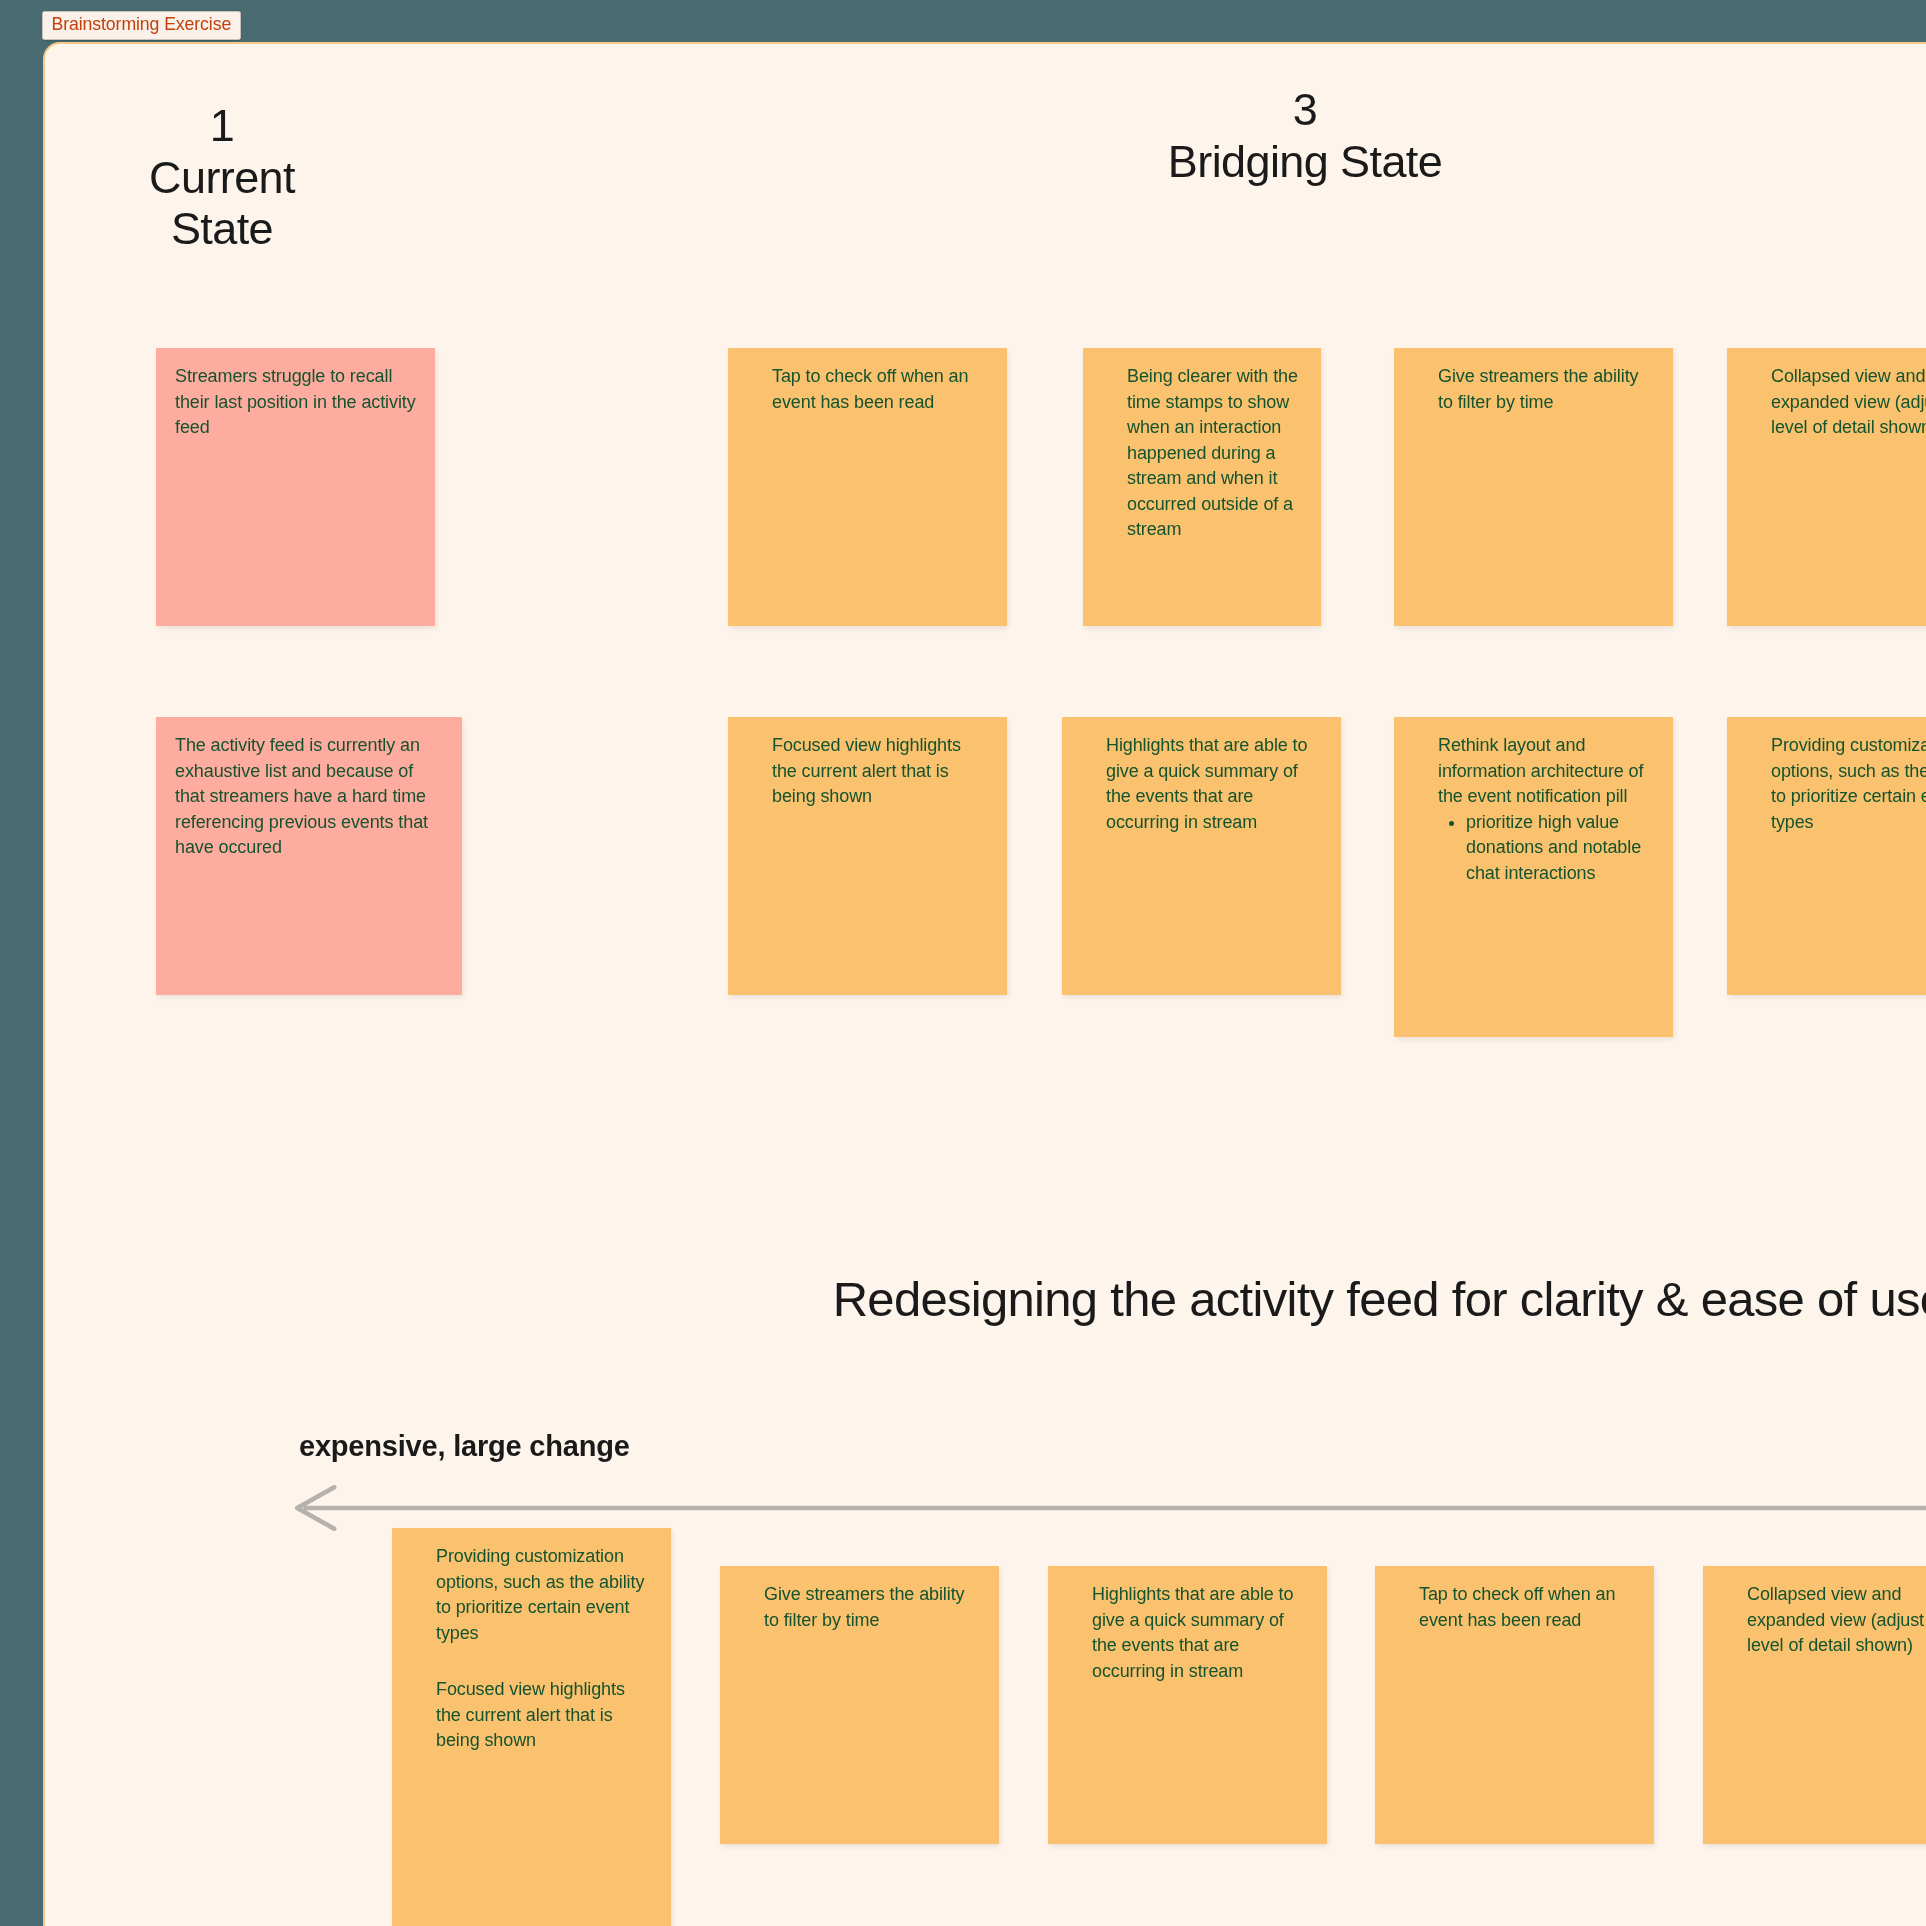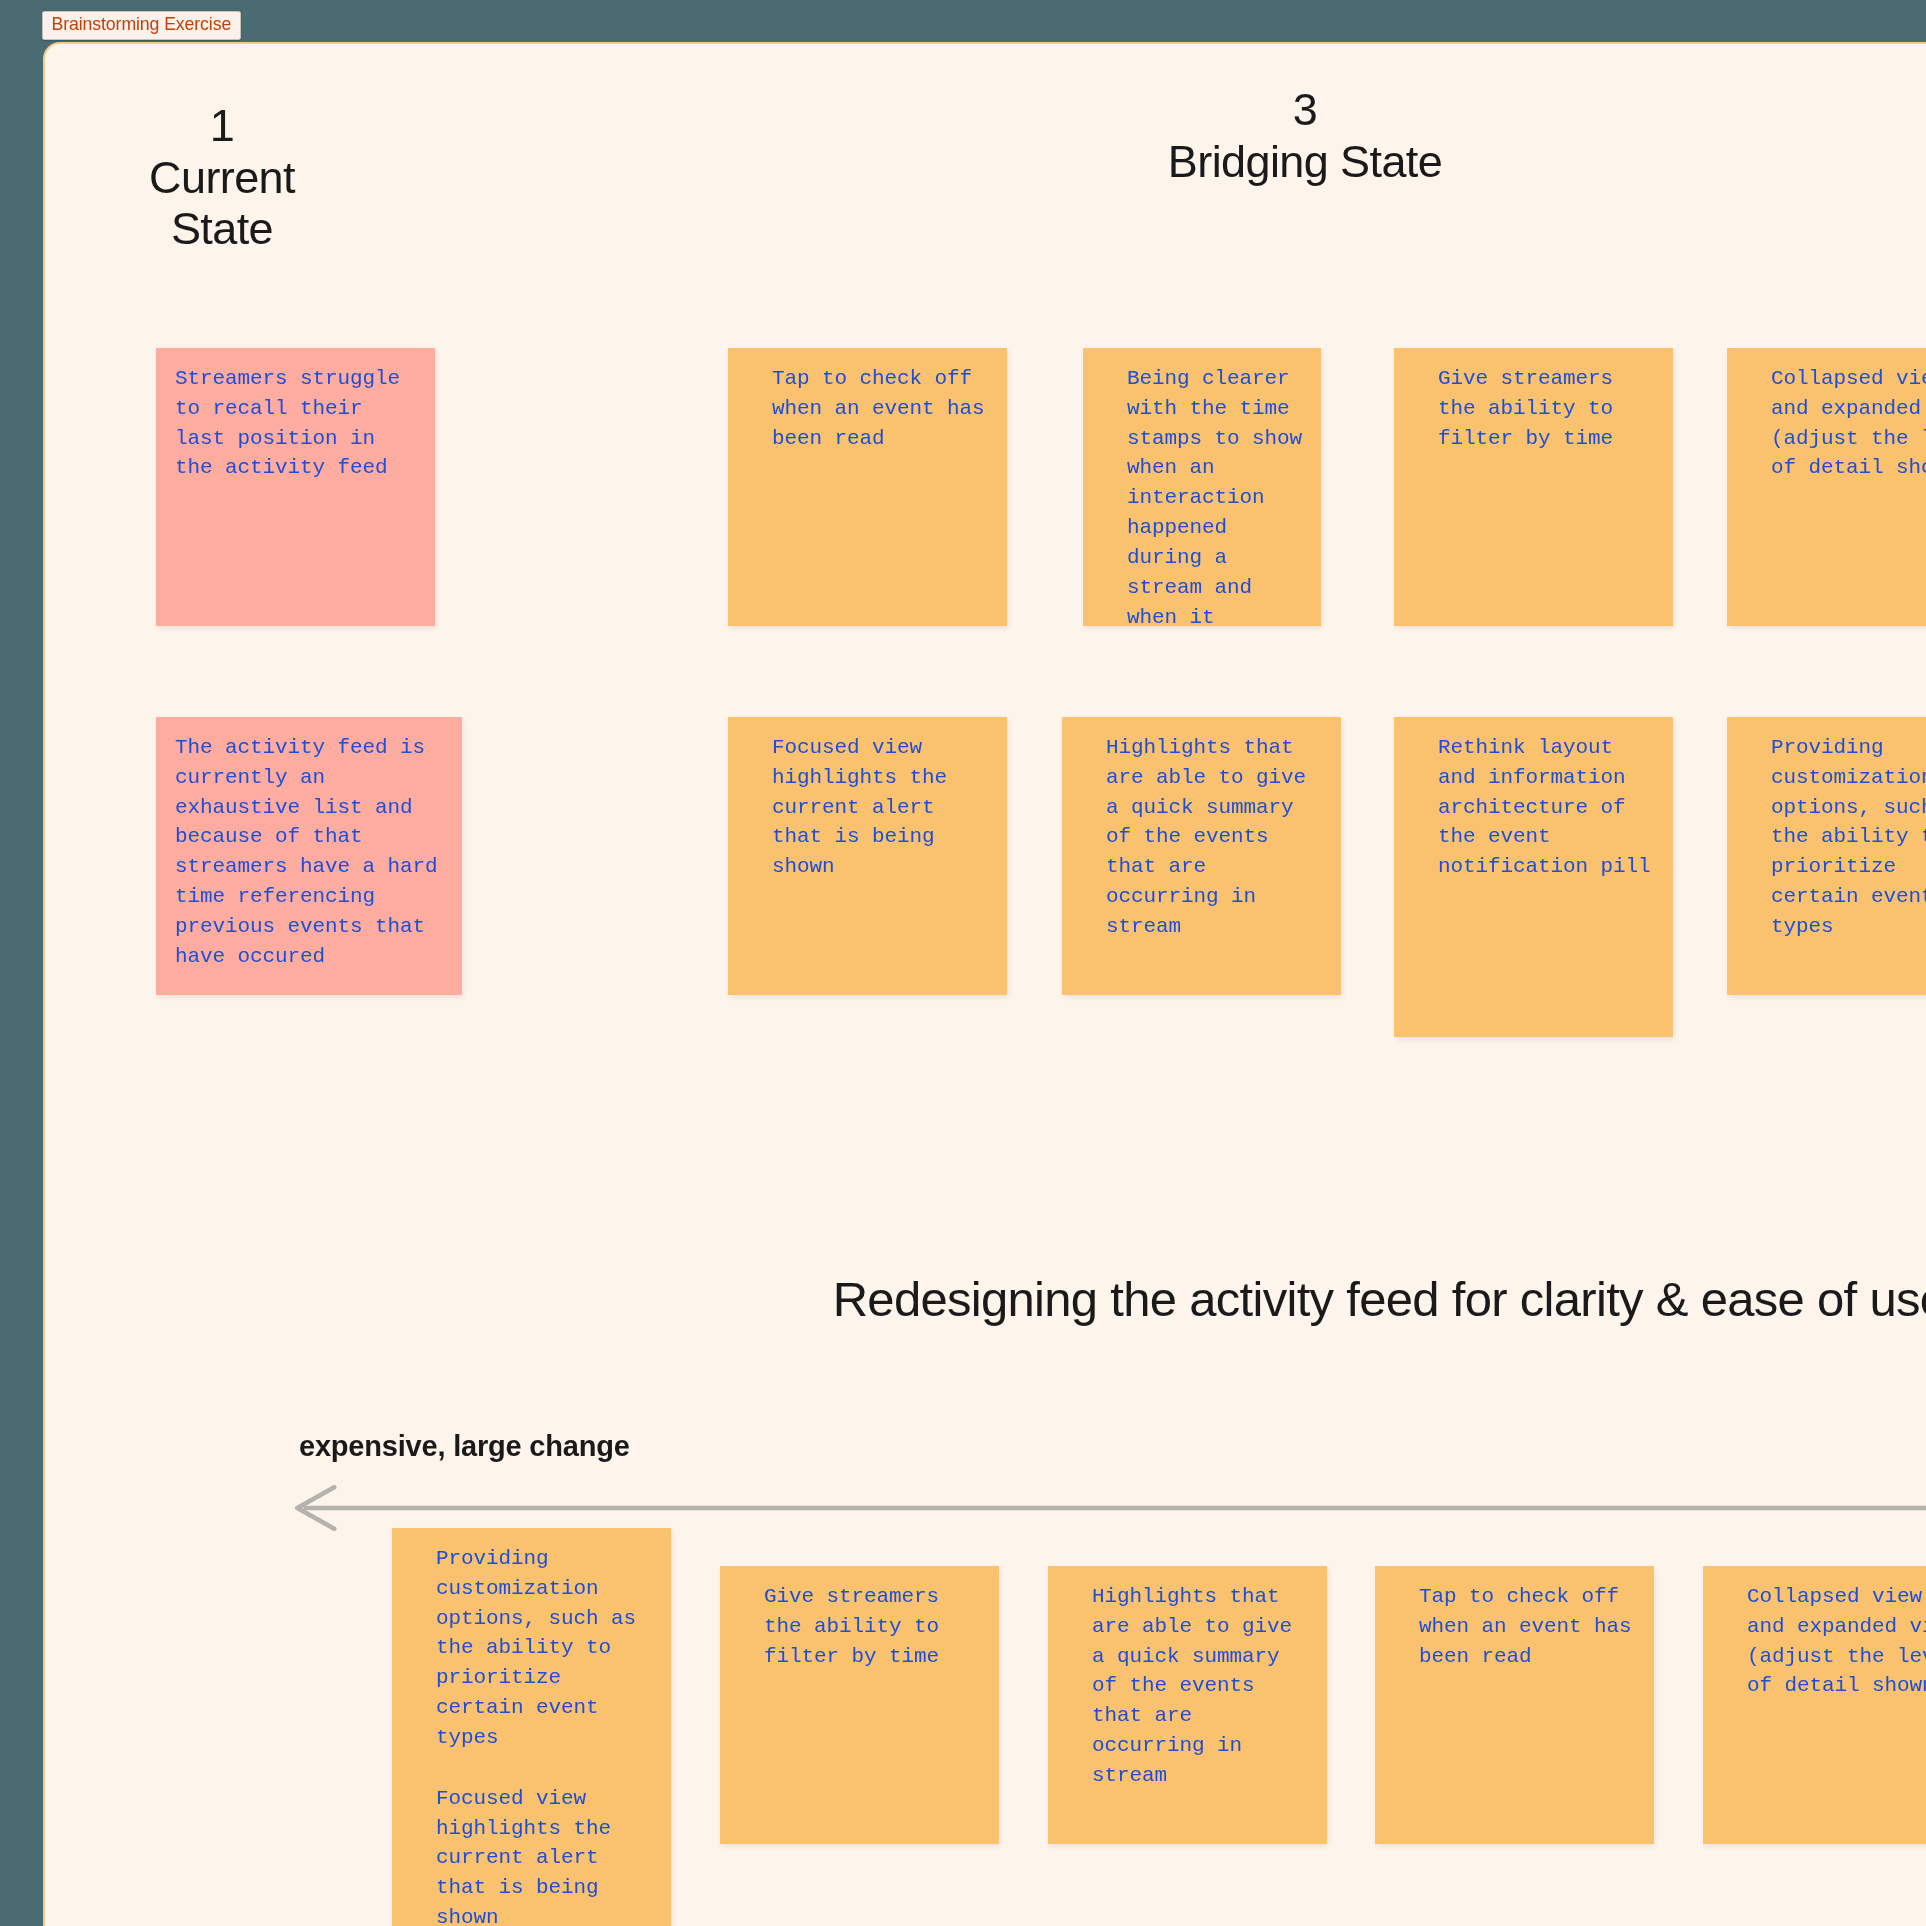--- a/index.html
+++ b/index.html
@@ -74,13 +74,12 @@
     position: absolute;
     box-sizing: border-box;
     padding: 16px 18.5px 16px 19px;
-    color: #1d4ed8;
-    font-size: 21px;
+    color: #14532d;
+    font-size: 18px;
     line-height: 1.42;
     letter-spacing: -0.1px;
     box-shadow: 2.3px 3.1px 5.4px rgba(60,40,20,0.10);
     overflow: hidden;
-    font-family: Liberation Mono, monospace;
   }
   .note.pink   { background: #FFACA0; }
   .note.orange { background: #FAC26E; padding-left: 44px; }

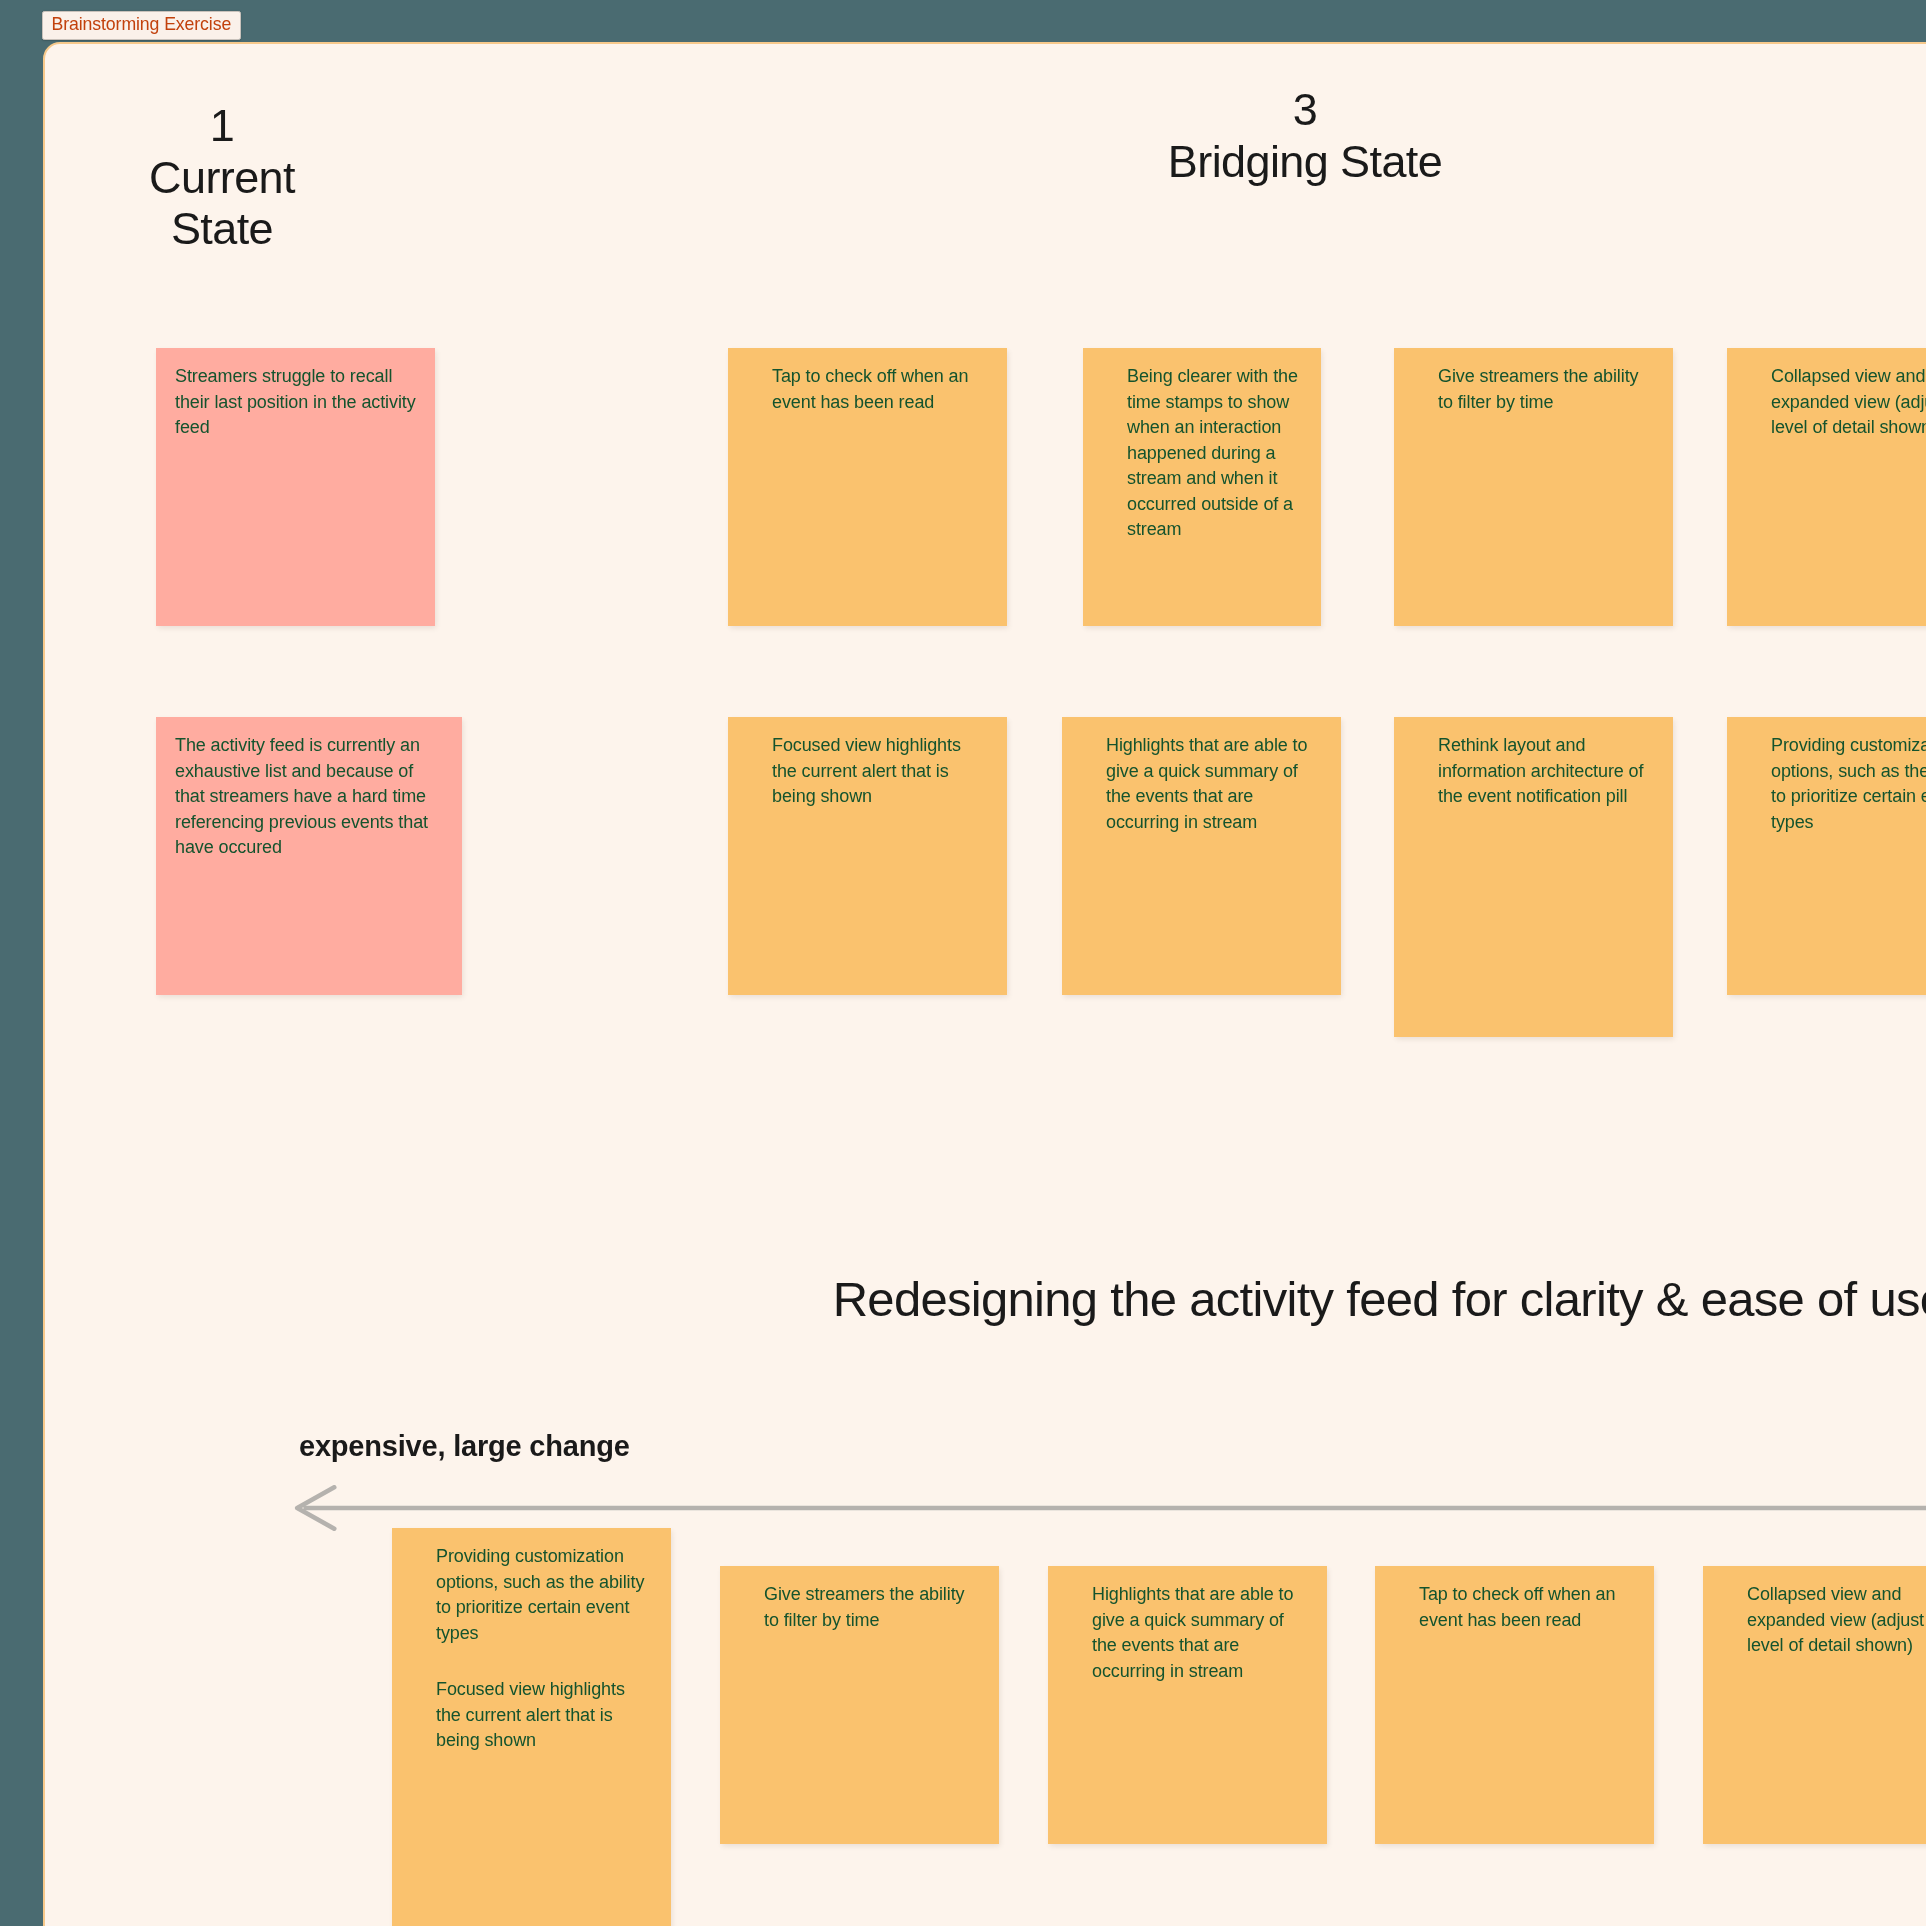--- a/index.html
+++ b/index.html
@@ -177,6 +177,9 @@
 
   <div class="note orange" style="left:1349px; top:673px; width:279px; height:320px;">
     <p>Rethink layout and information architecture of the event notification pill</p>
+    <ul>
+      <li>prioritize high value donations and notable chat interactions</li>
+    </ul>
   </div>
 
   <div class="note orange" style="left:1682px; top:673px; width:279px; height:278px;">

